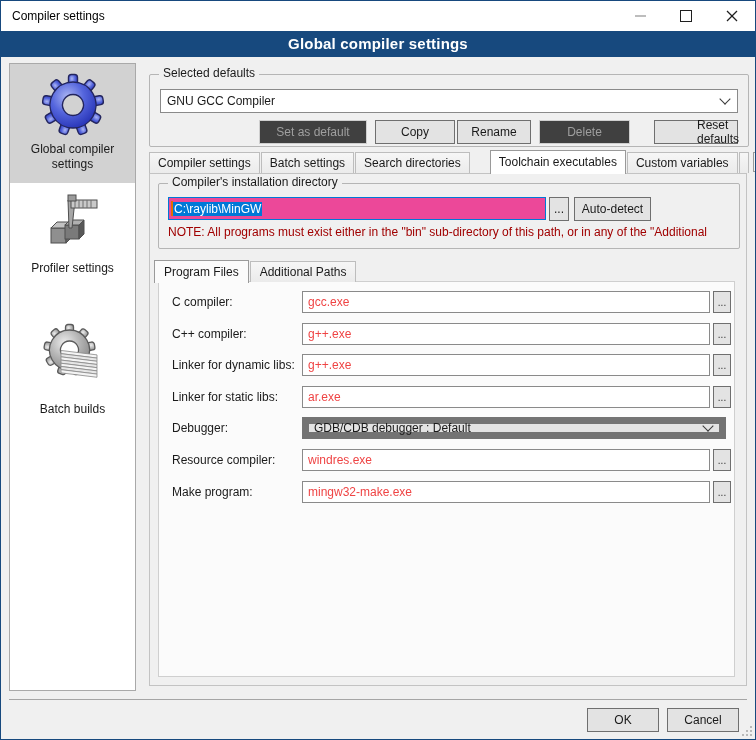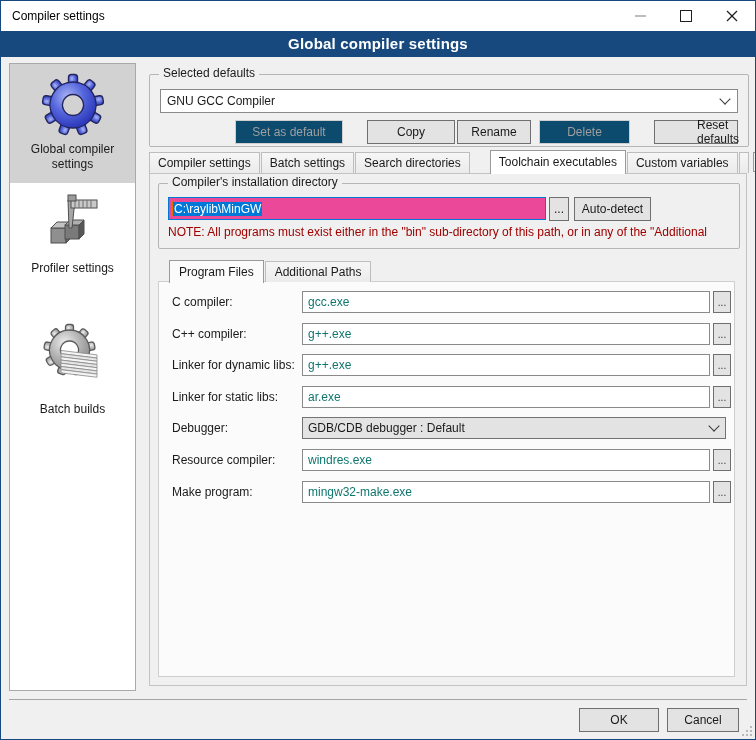--- a/index.html
+++ b/index.html
@@ -42,7 +42,7 @@
   .btnrow{position:absolute;left:10px;right:10px;top:45px;height:24px;display:flex;align-items:center;}
   .btn{height:24px;background:#e3e3e3;border:1px solid #6f6f6f;box-sizing:border-box;
     display:flex;align-items:center;justify-content:center;cursor:pointer;font-size:12px;}
-  .btn.disabled{color:#9f9f9f;border-color:#cfcfcf;background:#0c4a6e;cursor:default;}
+  .btn.disabled{color:#9f9f9f;border-color:#cfcfcf;background:#404040;cursor:default;}
   .b-set{width:108px;margin-left:auto;}
   .b-copy{width:88px;margin-left:24px;}
   .b-ren{width:74px;margin-left:2px;}

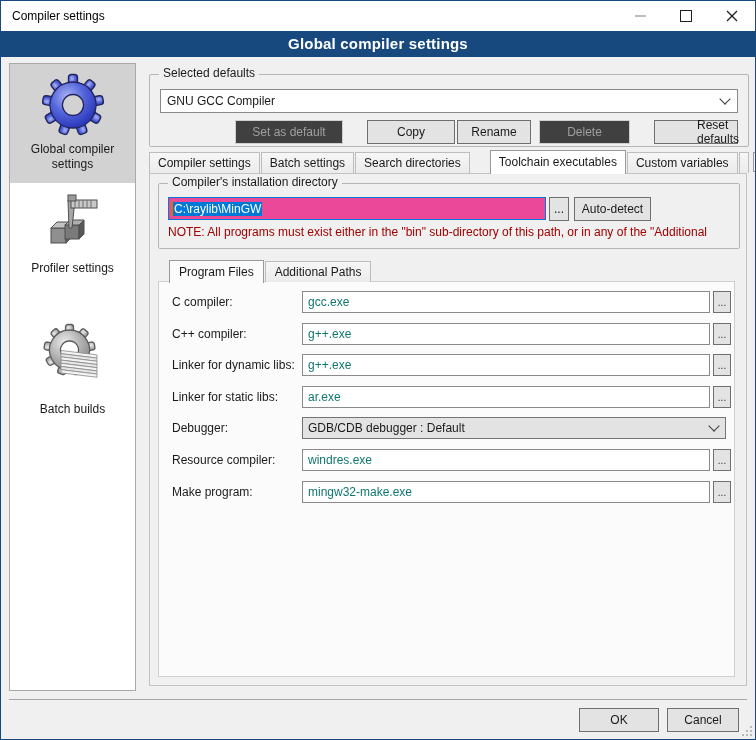--- a/index.html
+++ b/index.html
@@ -44,7 +44,7 @@
     display:flex;align-items:center;justify-content:center;cursor:pointer;font-size:12px;}
   .btn.disabled{color:#9f9f9f;border-color:#cfcfcf;background:#404040;cursor:default;}
   .b-set{width:108px;margin-left:auto;}
-  .b-copy{width:88px;margin-left:24px;}
+  .b-copy{width:80px;margin-left:8px;}
   .b-ren{width:74px;margin-left:2px;}
   .b-del{width:91px;margin-left:8px;}
   .b-reset{width:84px;margin-left:24px;padding-left:44px;}

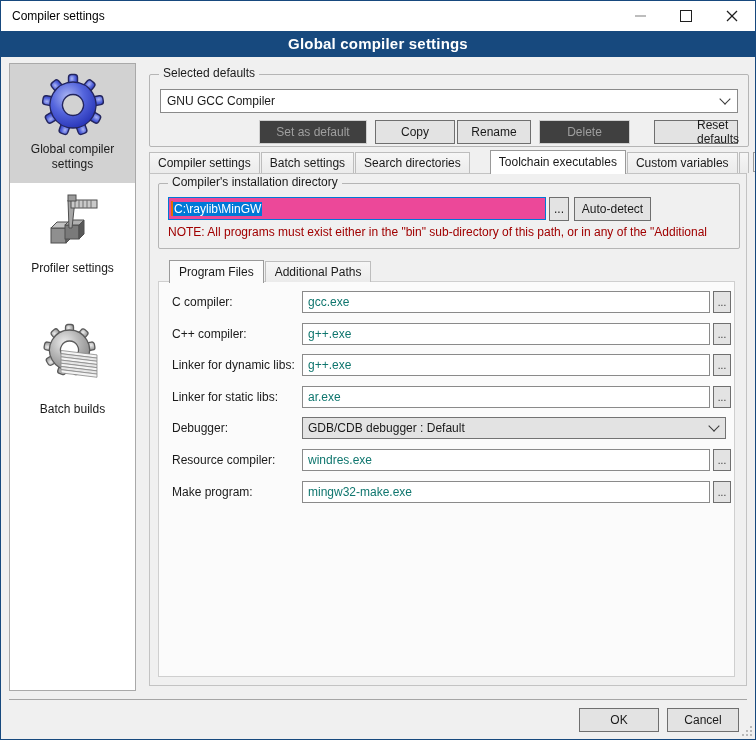--- a/index.html
+++ b/index.html
@@ -73,7 +73,7 @@
   .autodetect{width:77px;margin-left:5px;}
   .note{position:absolute;left:9px;right:2px;top:41px;color:#a00000;white-space:nowrap;overflow:hidden;}
   
-  .subtabs{position:absolute;left:19px;top:85px;height:23px;display:flex;align-items:flex-end;z-index:3;text-align:center;}
+  .subtabs{position:absolute;left:4px;top:85px;height:23px;display:flex;align-items:flex-end;z-index:3;text-align:center;}
   .subpanel{position:absolute;left:8px;top:107px;width:577px;height:396px;background:#fbfbfb;
     border:1px solid #cfcfcf;box-sizing:border-box;z-index:2;}
   .subtab{height:21px;line-height:20px;padding:0 9px;background:linear-gradient(#f6f6f6,#ebebeb);

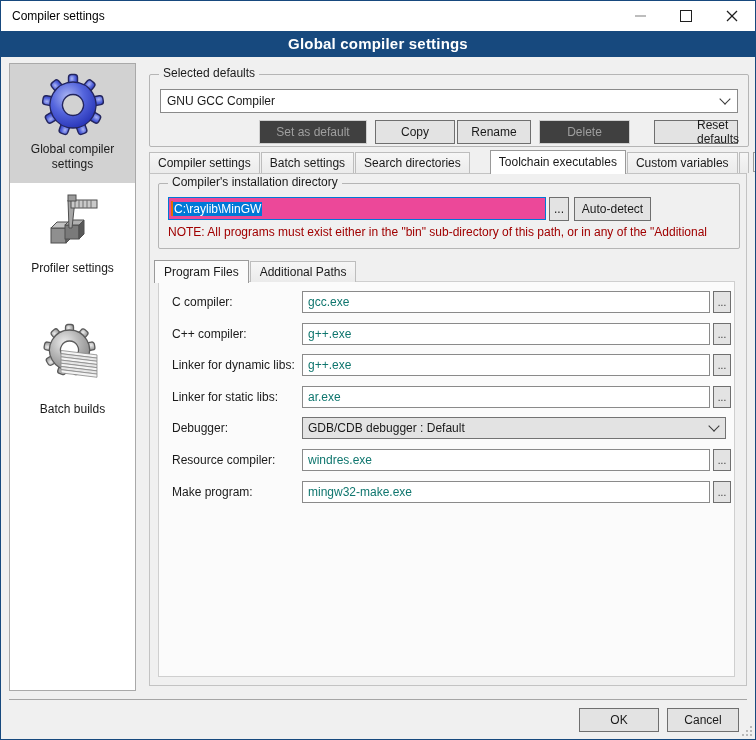--- a/index.html
+++ b/index.html
@@ -83,7 +83,7 @@
   .flabel{position:absolute;left:13px;top:0;line-height:22px;}
   .finput{position:absolute;left:143px;top:0;width:408px;height:22px;box-sizing:border-box;
     border:1px solid #8a8a8a;background:#fff;font-family:"Liberation Sans",sans-serif;font-size:12px;
-    padding:0 5px;color:#0f766e;}
+    padding:0 5px;color:#ef4444;}
   .fbrowse{position:absolute;left:554px;top:0;width:18px;height:22px;font-size:10px;color:#333;}
   .fselect{position:absolute;left:143px;top:0;width:424px;height:22px;box-sizing:border-box;
     border:1px solid #737373;background:#e3e3e3;display:flex;align-items:center;padding:0 7px 0 5px;cursor:pointer;}

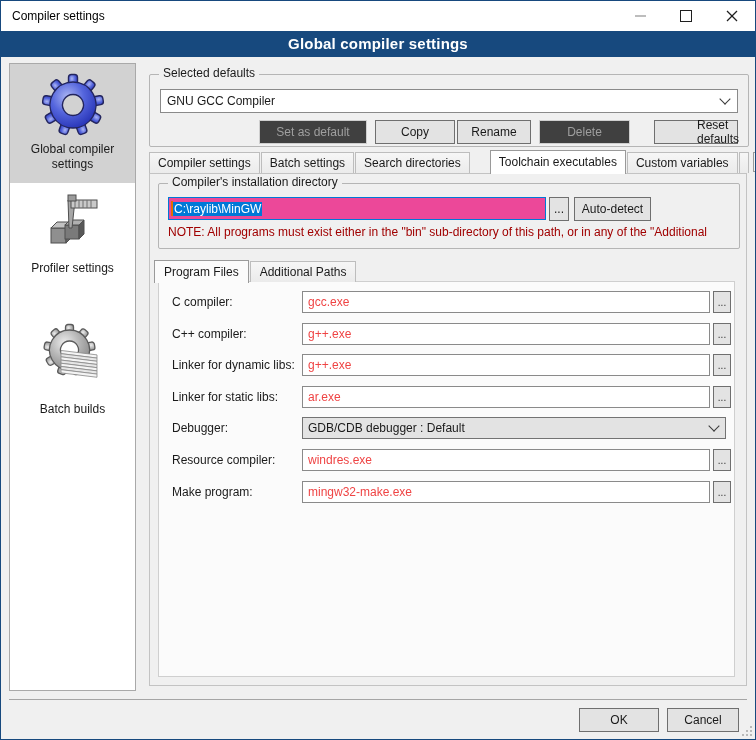--- a/index.html
+++ b/index.html
@@ -86,7 +86,7 @@
     padding:0 5px;color:#ef4444;}
   .fbrowse{position:absolute;left:554px;top:0;width:18px;height:22px;font-size:10px;color:#333;}
   .fselect{position:absolute;left:143px;top:0;width:424px;height:22px;box-sizing:border-box;
-    border:1px solid #737373;background:#e3e3e3;display:flex;align-items:center;padding:0 7px 0 5px;cursor:pointer;}
+    border:7px solid #737373;background:#e3e3e3;display:flex;align-items:center;padding:0 7px 0 5px;cursor:pointer;}
   
   .footer-sep{position:absolute;left:8px;right:8px;top:642px;border-top:1px solid #a5a5a5;}
   .footer{position:absolute;right:16px;top:651px;display:flex;}

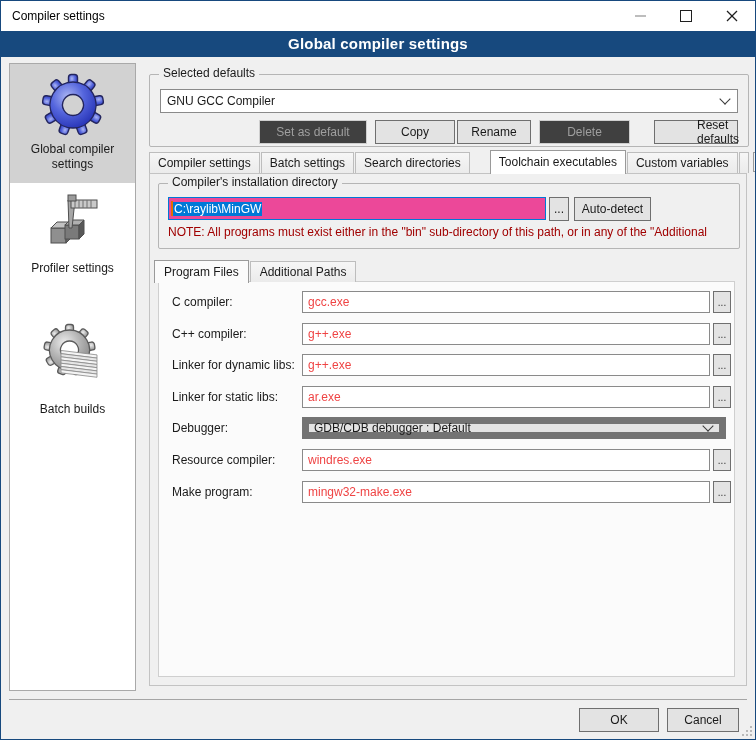--- a/index.html
+++ b/index.html
@@ -90,7 +90,7 @@
   
   .footer-sep{position:absolute;left:8px;right:8px;top:642px;border-top:1px solid #a5a5a5;}
   .footer{position:absolute;right:16px;top:651px;display:flex;}
-  .b-ok{width:80px;}
+  .b-ok{width:72px;}
   .b-cancel{width:72px;margin-left:8px;}
   .grip{position:absolute;right:2px;bottom:2px;width:12px;height:12px;cursor:nwse-resize;}
   .grip i{position:absolute;width:2px;height:2px;background:#b9b9b9;}

